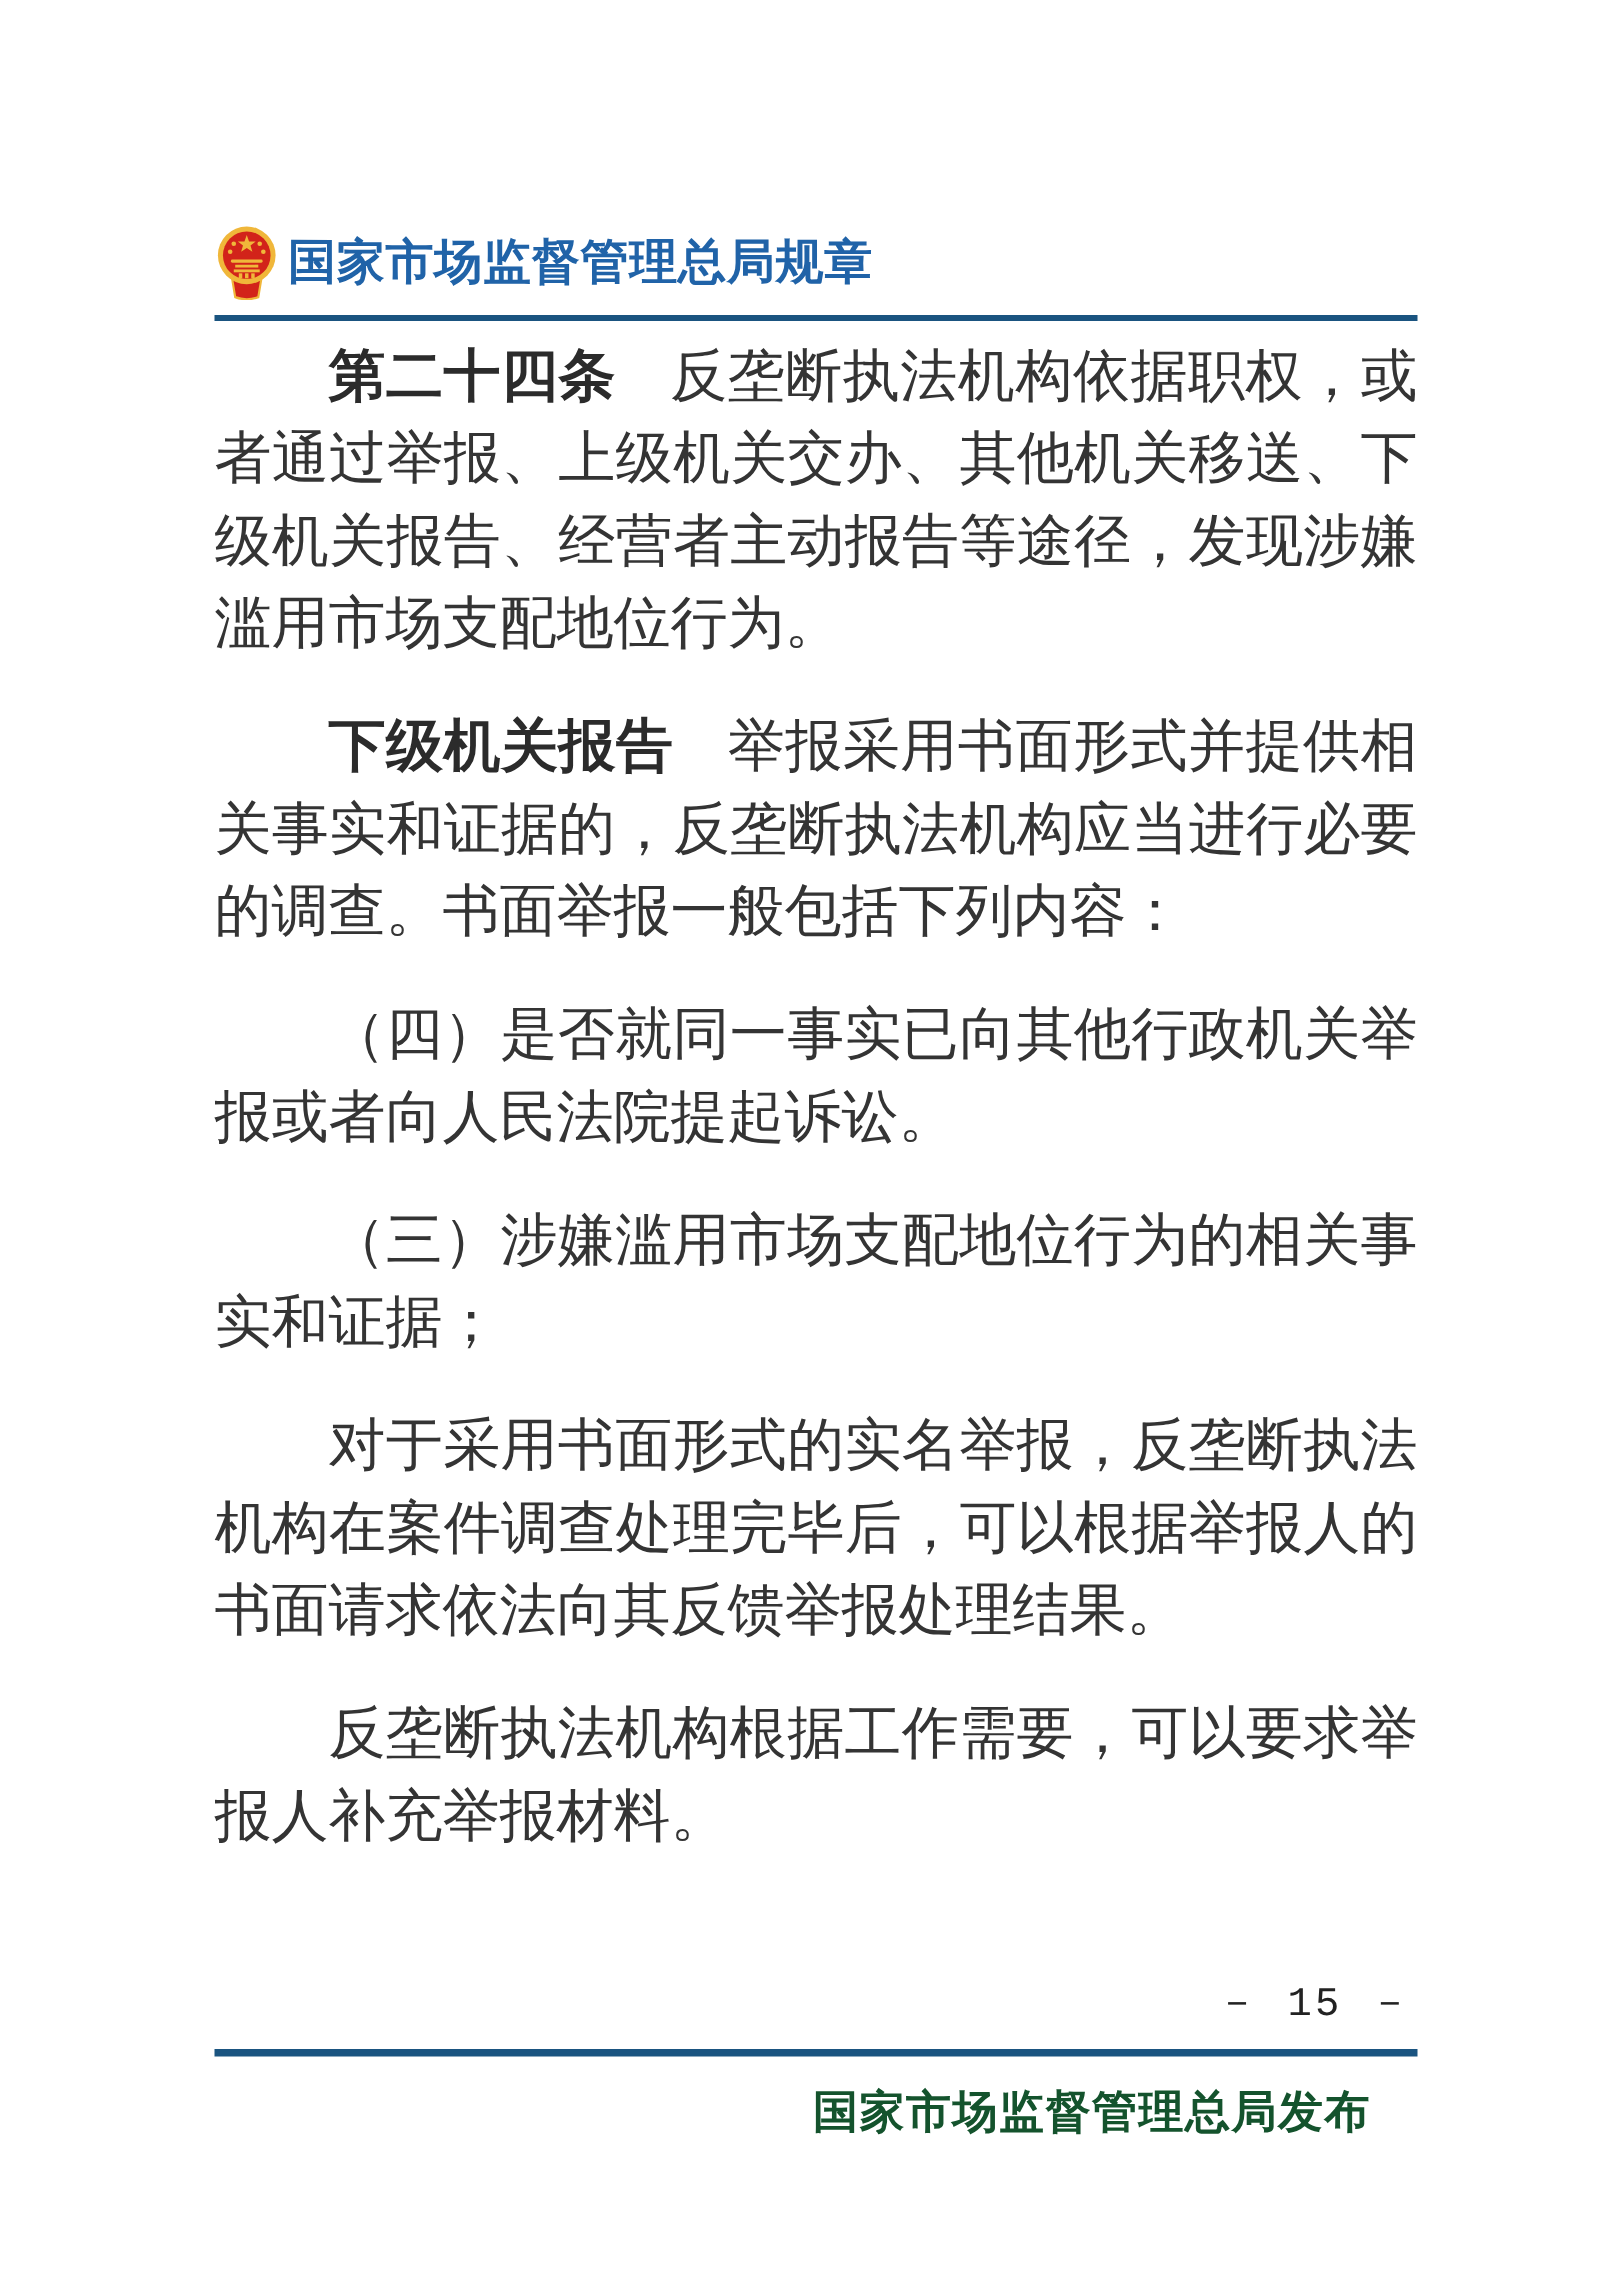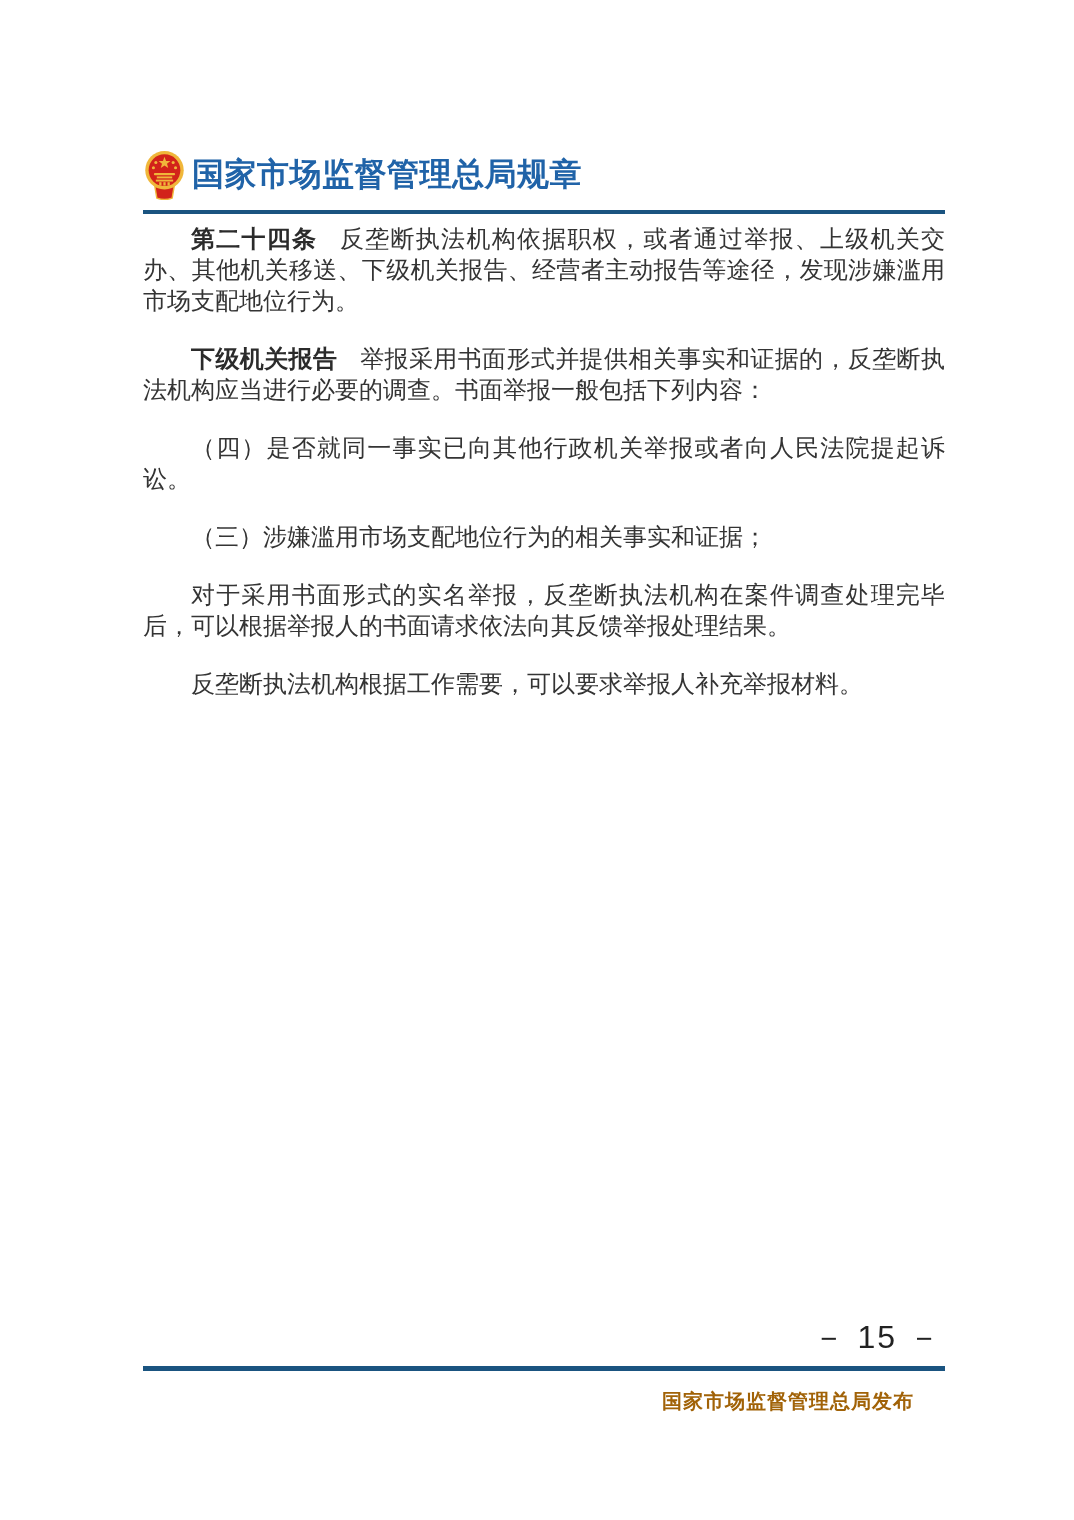--- a/index.html
+++ b/index.html
@@ -53,8 +53,8 @@
   }
   .para {
     margin: 27px 0;
-    font-size: 24px;
-    line-height: 31px;
+    font-size: 38px;
+    line-height: 55px;
     color: #343434;
     text-align: justify;
     text-indent: 2em;

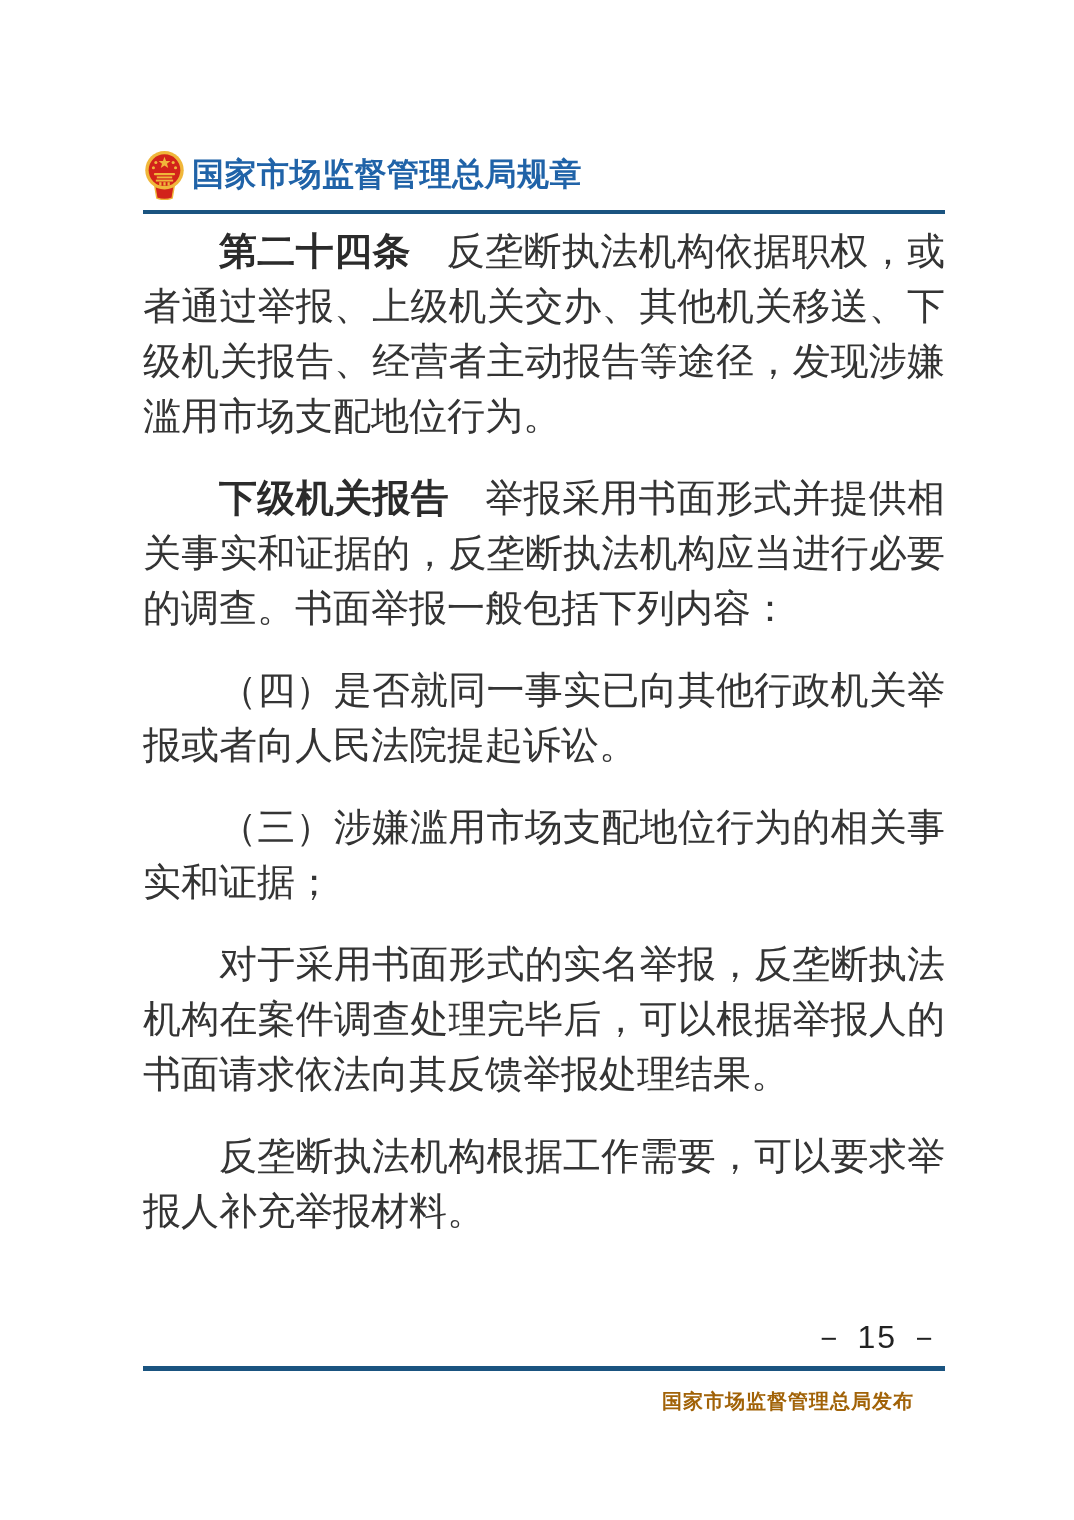--- a/index.html
+++ b/index.html
@@ -75,10 +75,10 @@
     position: absolute;
     top: 1280px;
     right: 132px;
-    font-size: 32px;
+    font-size: 27px;
     color: #222222;
     letter-spacing: 2px;
-    font-family: Liberation Sans, sans-serif;
+    font-family: Liberation Mono, monospace;
   }
   .footer-rule {
     position: absolute;

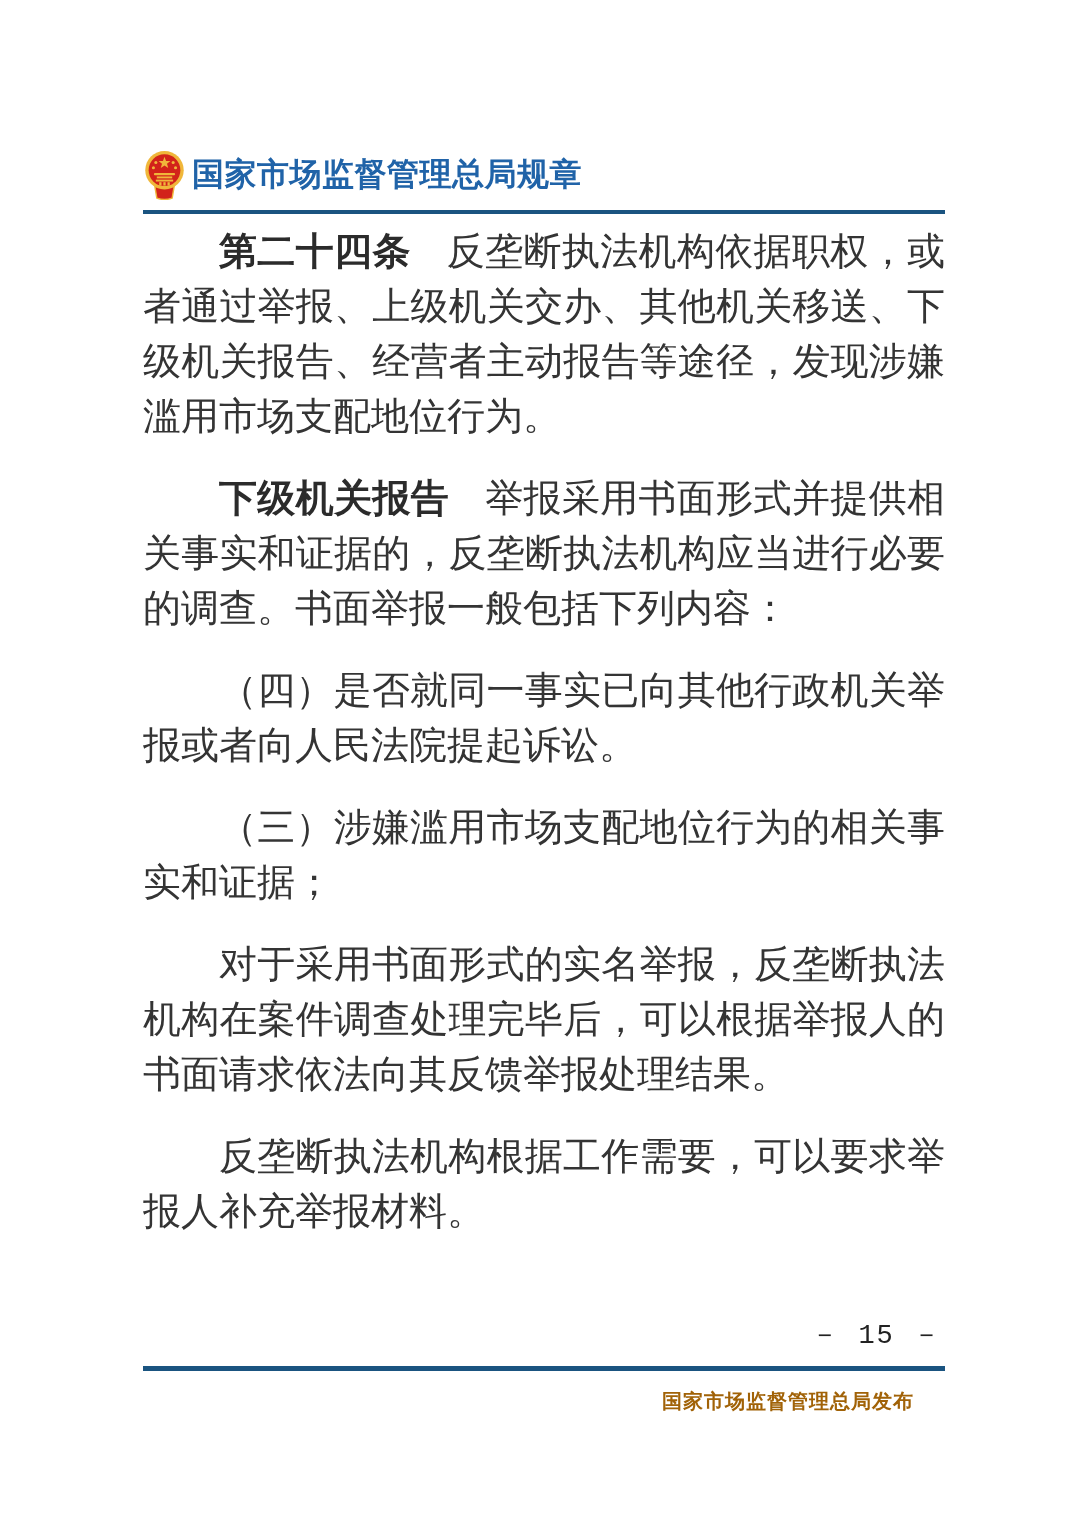--- a/index.html
+++ b/index.html
@@ -92,9 +92,9 @@
     position: absolute;
     top: 1352px;
     right: 160px;
-    font-size: 20px;
+    font-size: 30px;
     font-weight: 700;
-    color: #a16207;
+    color: #14532d;
     letter-spacing: 1px;
     white-space: nowrap;
   }

